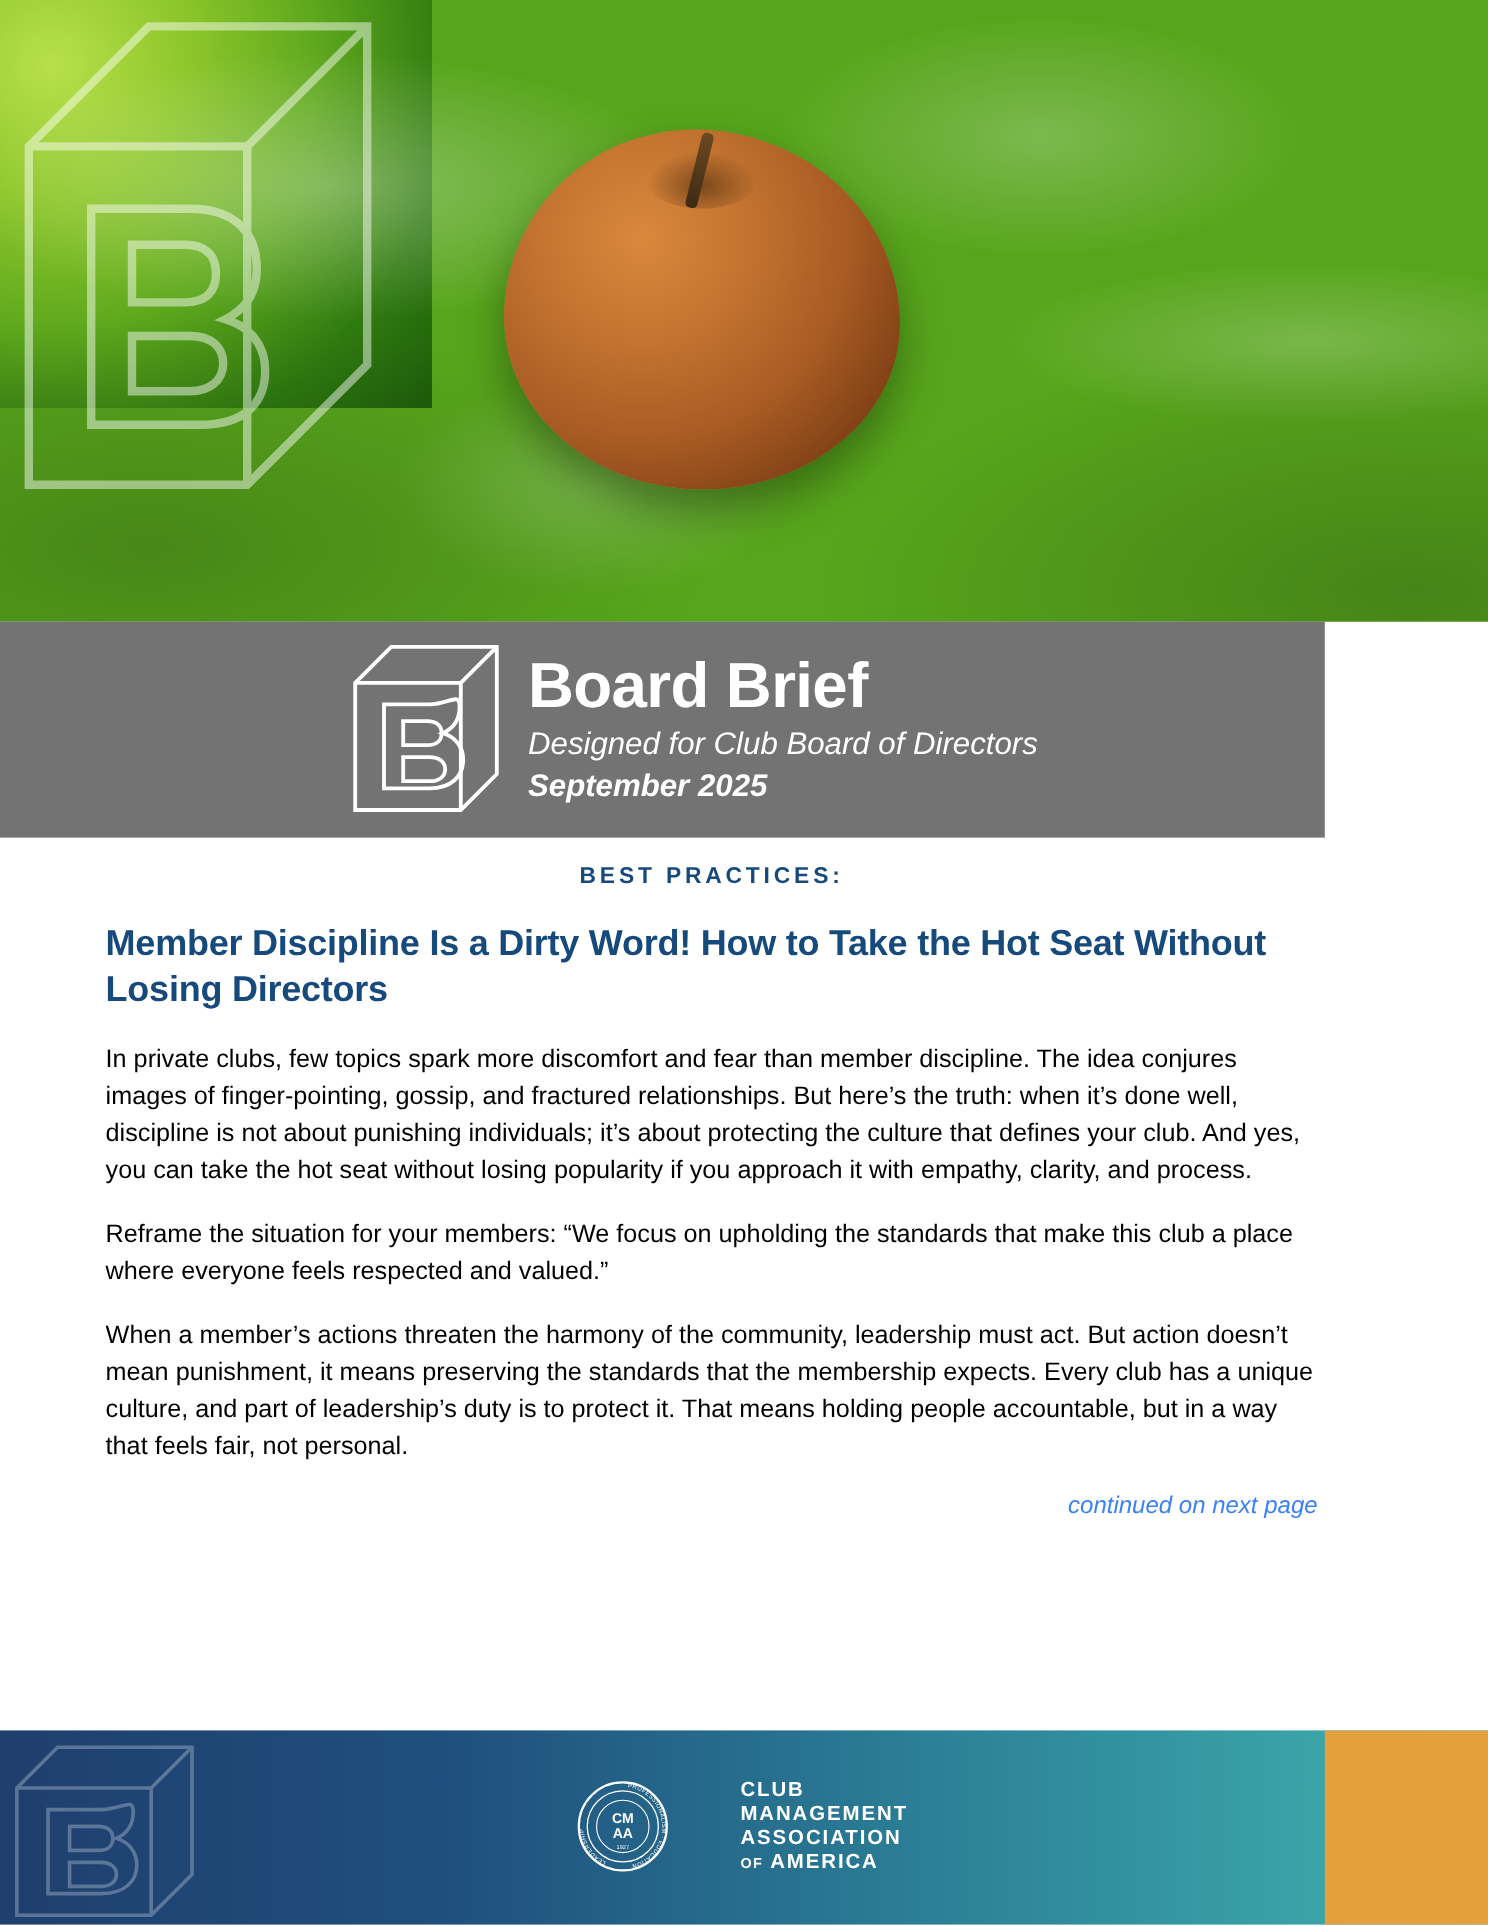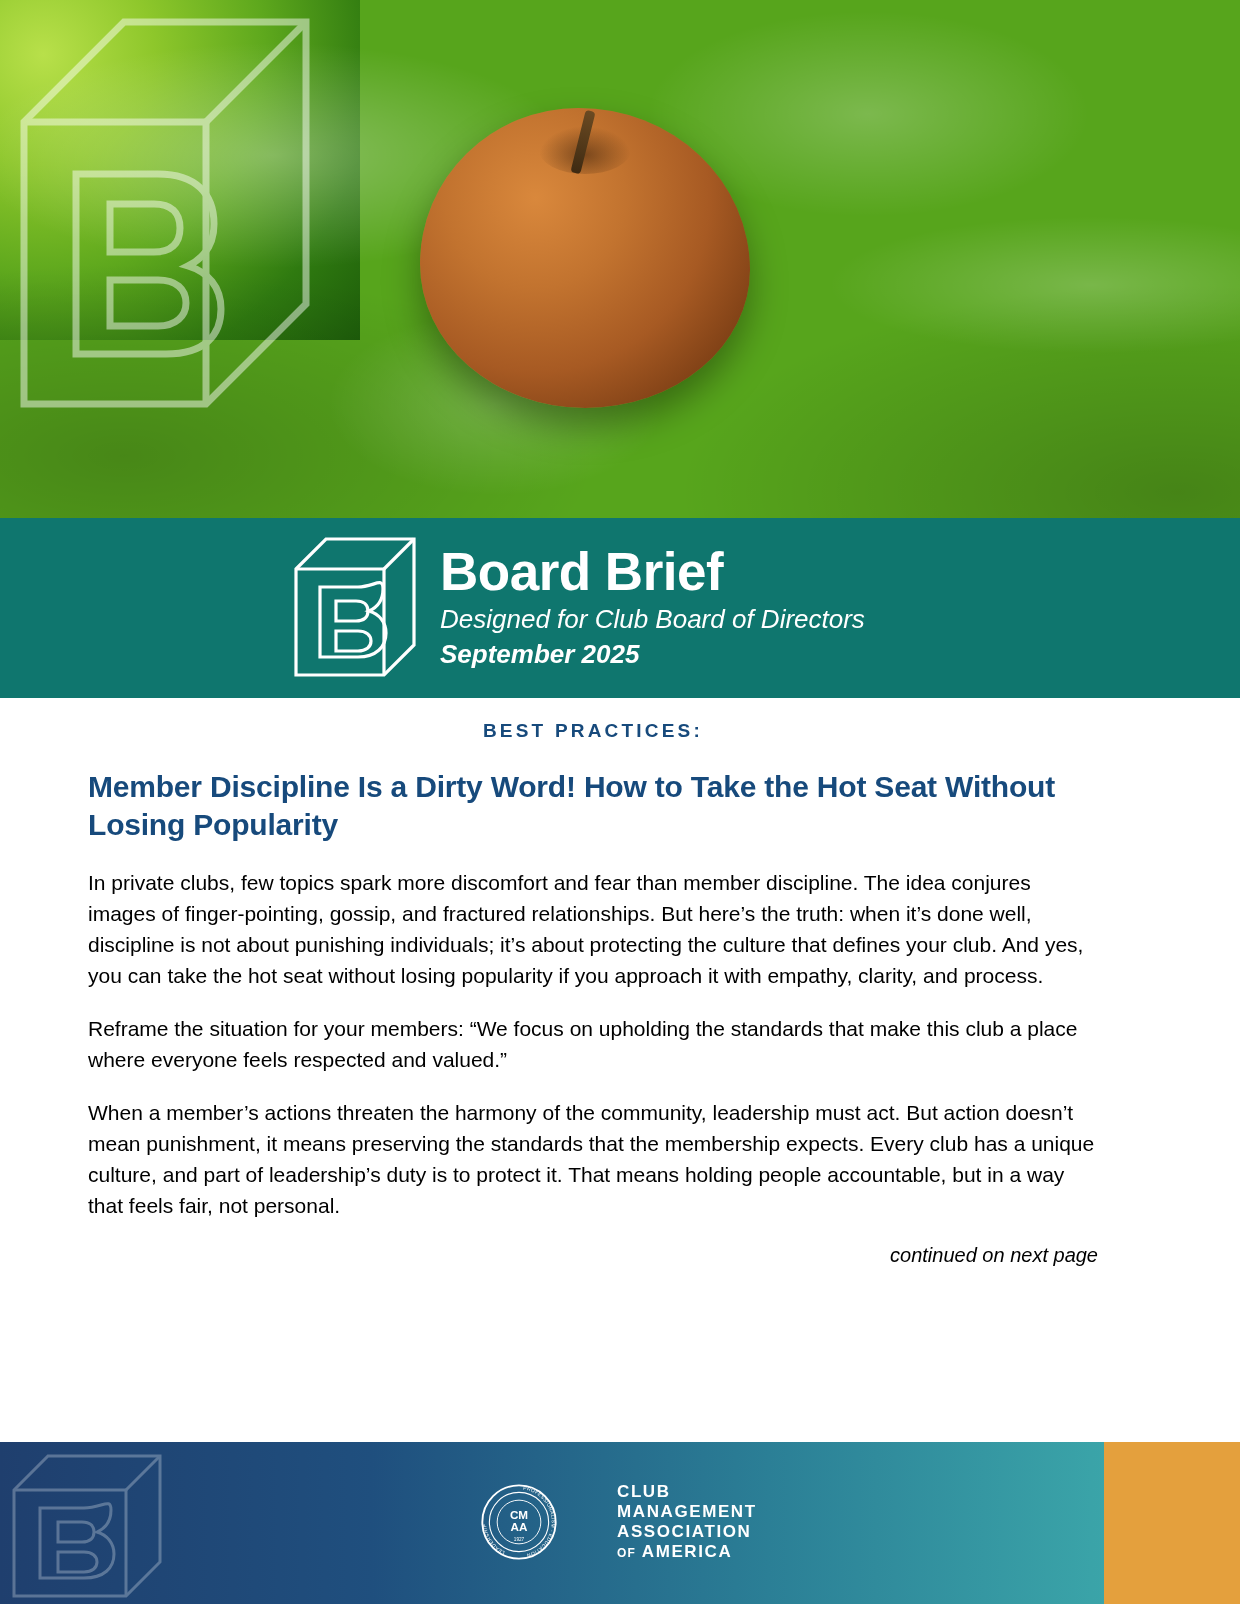--- a/index.html
+++ b/index.html
@@ -125,9 +125,9 @@
   .banner {
     position: absolute;
     top: 518px; left: 0;
-    width: 1240px;
+    width: 1104px;
     height: 180px;
-    background: #0f766e;
+    background: #737373;
     display: flex;
     align-items: center;
   }

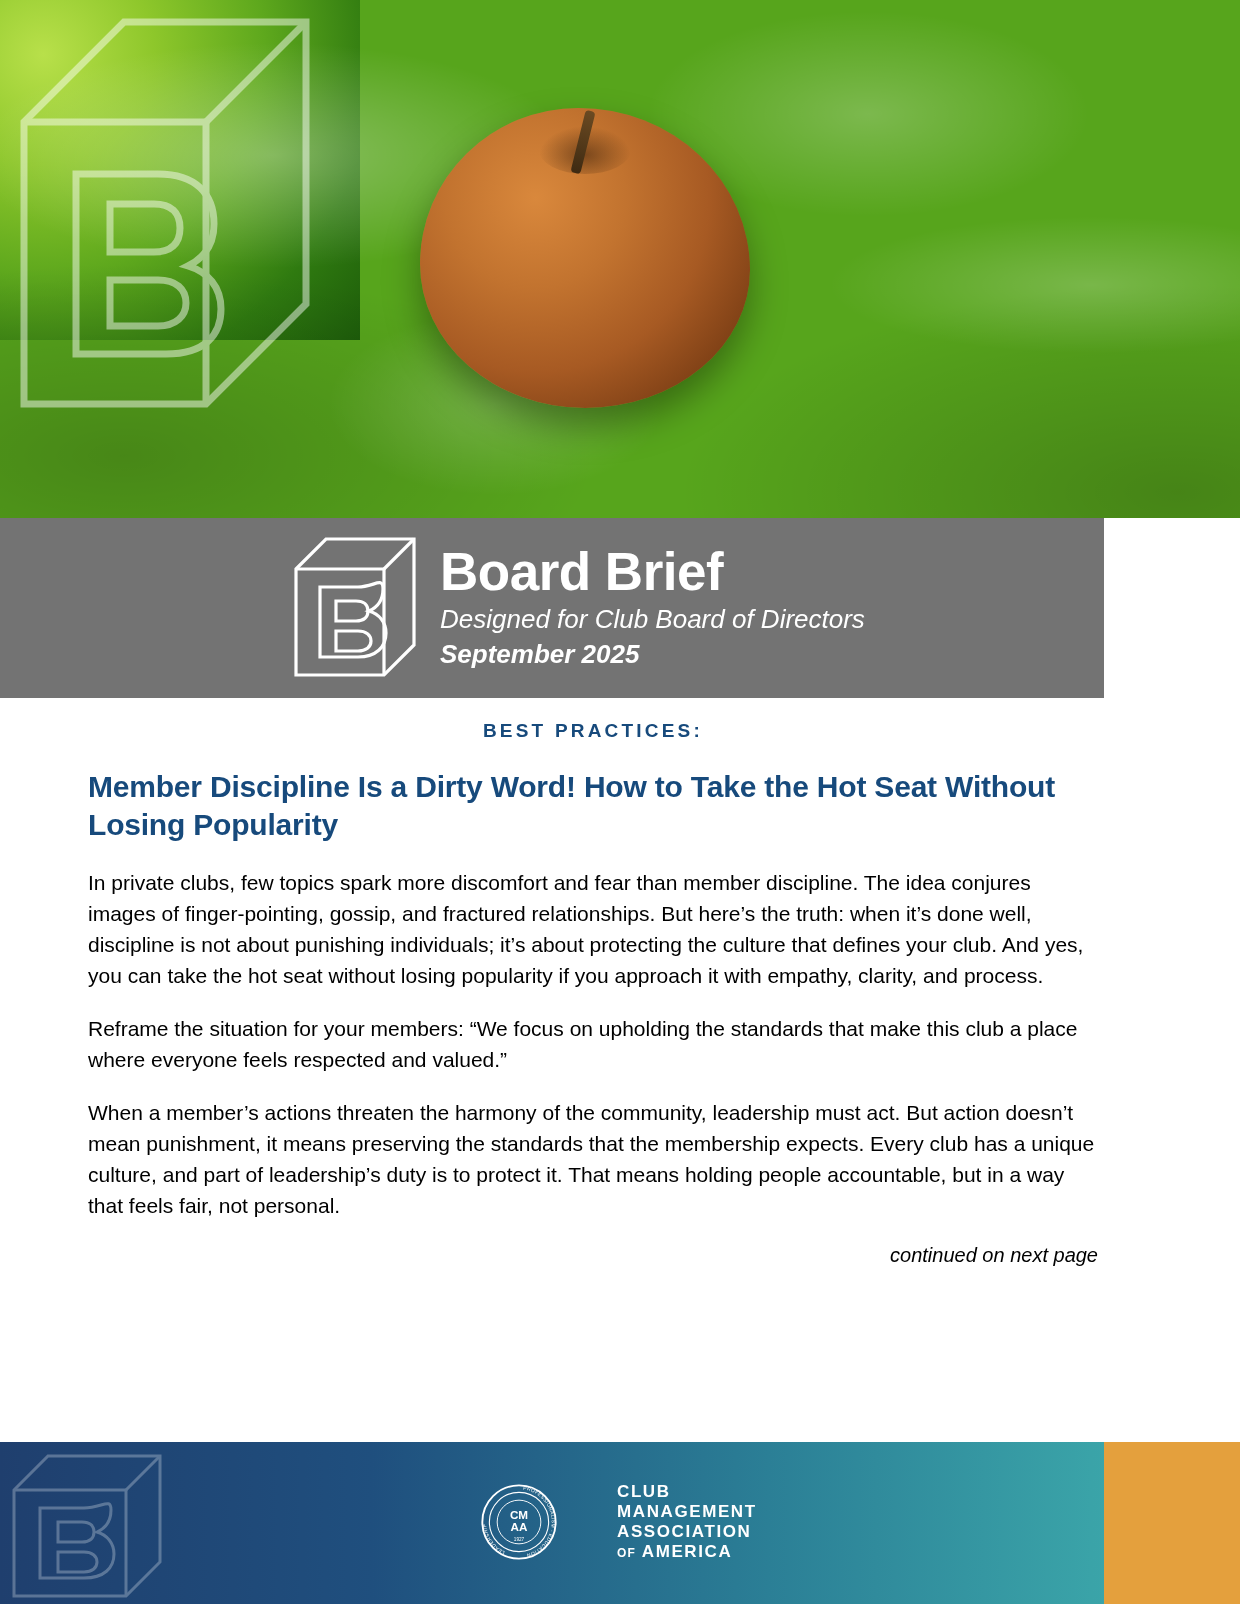--- a/index.html
+++ b/index.html
@@ -298,7 +298,7 @@
 
 <div class="article">
   <div class="kicker">BEST PRACTICES:</div>
-  <h1 class="headline">Member Discipline Is a Dirty Word! How to Take the Hot Seat Without Losing Popularity</h1>
+  <h1 class="headline">Member Discipline Is a Dirty Word! How to Take the Hot Seat Without Losing Directors</h1>
   <p class="body-p">In private clubs, few topics spark more discomfort and fear than member discipline. The idea conjures images of finger-pointing, gossip, and fractured relationships. But here’s the truth: when it’s done well, discipline is not about punishing individuals; it’s about protecting the culture that defines your club. And yes, you can take the hot seat without losing popularity if you approach it with empathy, clarity, and process.</p>
 
   <p class="body-p">Reframe the situation for your members: “We focus on upholding the standards that make this club a place where everyone feels respected and valued.”</p>

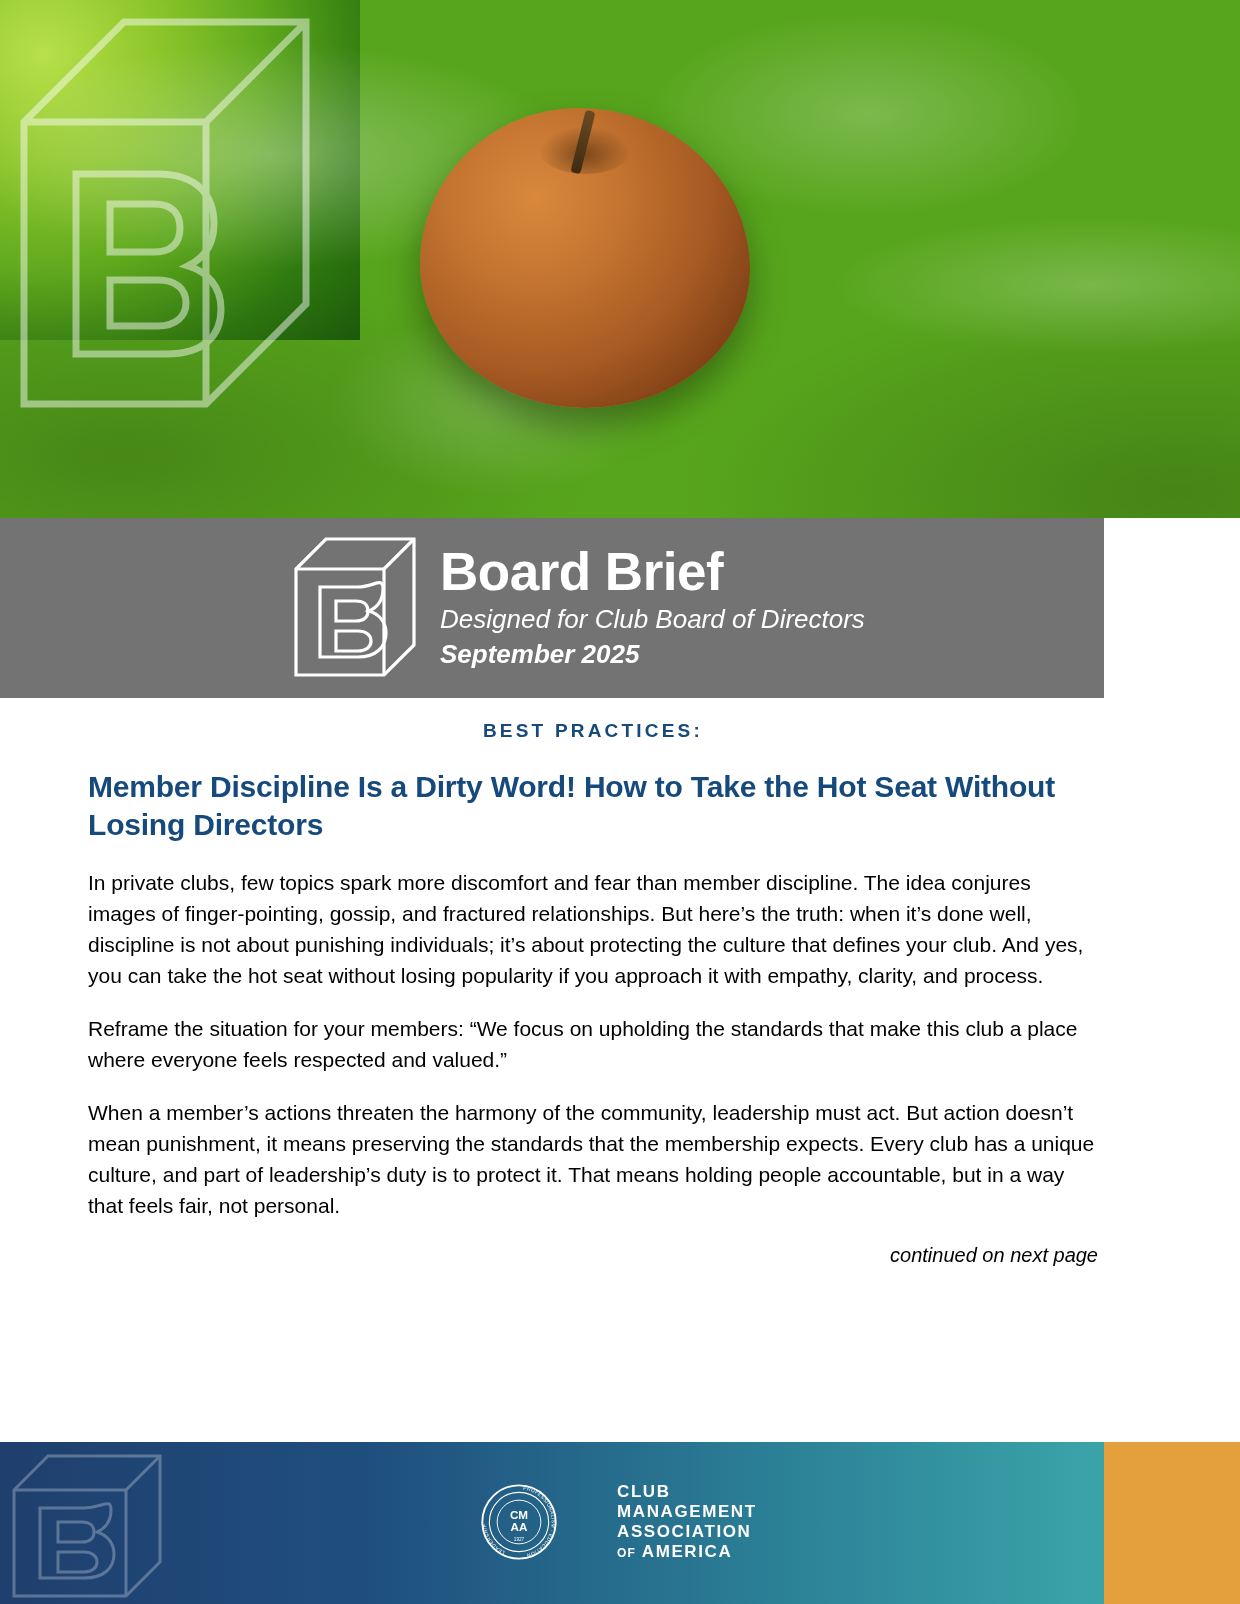--- a/index.html
+++ b/index.html
@@ -200,7 +200,7 @@
     text-align: right;
     font-style: italic;
     font-size: 20px;
-    color: #000000;
+    color: #3b82f6;
     margin-top: 16px;
   }
 

